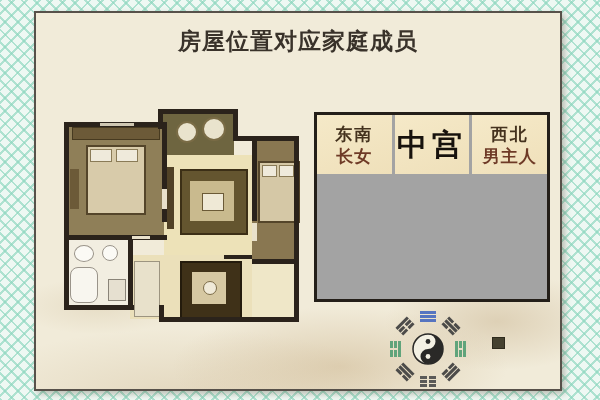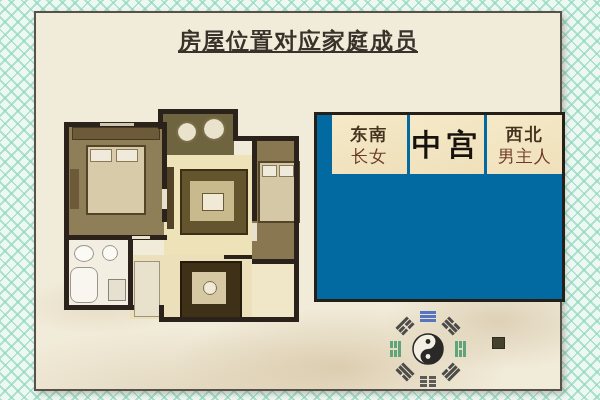--- a/index.html
+++ b/index.html
@@ -26,7 +26,7 @@
   }
   .title{
     position:absolute;top:13px;left:0;width:100%;text-align:center;
-    font-size:23px;font-weight:bold;color:#39322a;letter-spacing:1px;text-decoration:underline;
+    font-size:23px;font-weight:bold;color:#39322a;letter-spacing:1px;
   }
   
   .palace-grid{

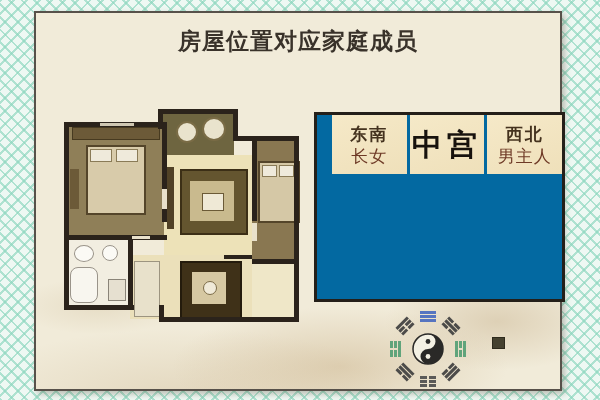--- a/index.html
+++ b/index.html
@@ -32,7 +32,7 @@
   .palace-grid{
     position:absolute;left:278px;top:99px;width:230px;height:184px;
     display:grid;grid-template-columns:repeat(3,1fr);grid-template-rows:repeat(3,1fr);
-    background:#0369a1;border:3px solid #241f19;gap:3px;padding-left:15px;
+    background:#a3a3a3;border:3px solid #241f19;gap:3px;
   }
   .palace-cell{
     background:linear-gradient(160deg,#f5e9c8,#efe0ba);

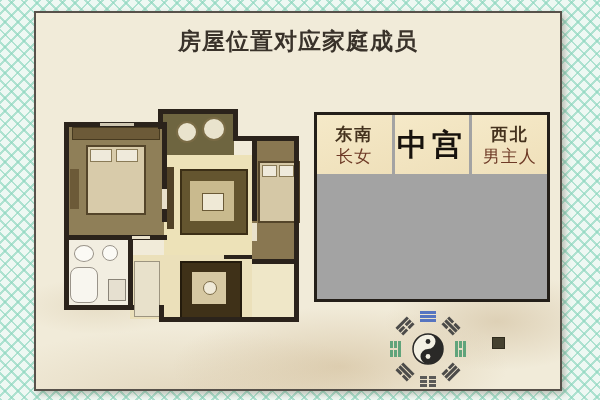--- a/index.html
+++ b/index.html
@@ -40,7 +40,7 @@
     line-height:1.3;
   }
   .dir{font-size:17px;font-weight:bold;color:#44321e;letter-spacing:2px;}
-  .mem{font-size:17px;font-weight:normal;color:#6e3a26;letter-spacing:1px;}
+  .mem{font-size:17px;font-weight:bold;color:#6e3a26;letter-spacing:1px;}
   .palace-cell.center .dir{font-size:30px;letter-spacing:5px;color:#17120d;}
   
   .plan{position:absolute;left:28px;top:96px;width:238px;height:214px;}

